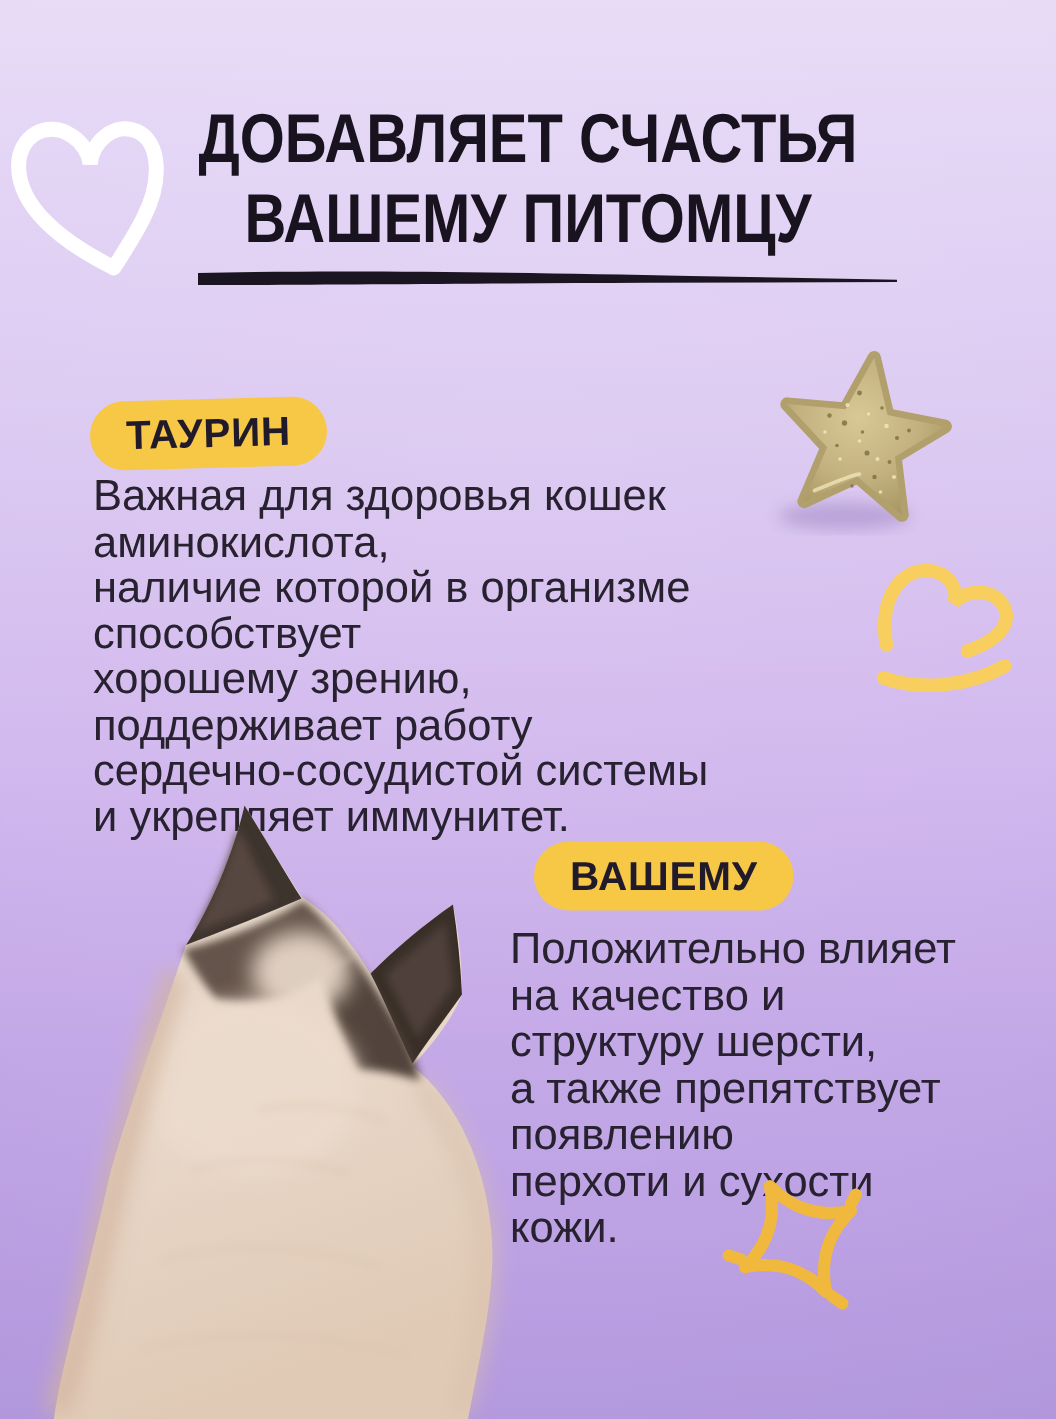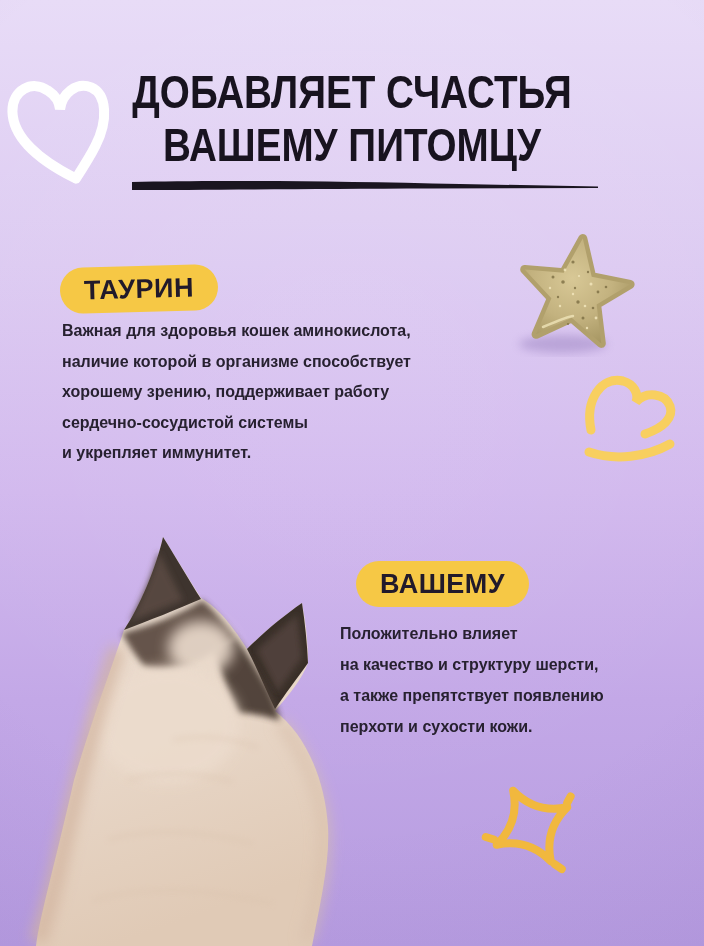--- a/index.html
+++ b/index.html
@@ -42,8 +42,8 @@
   .badge.biotin{left:356px;top:561px;}
   .body-text{
     position:absolute;
-    font-size:16px;
-    font-weight:700;
+    font-size:29px;
+    font-weight:400;
     line-height:30.5px;
     color:#272130;
     white-space:pre-line;

